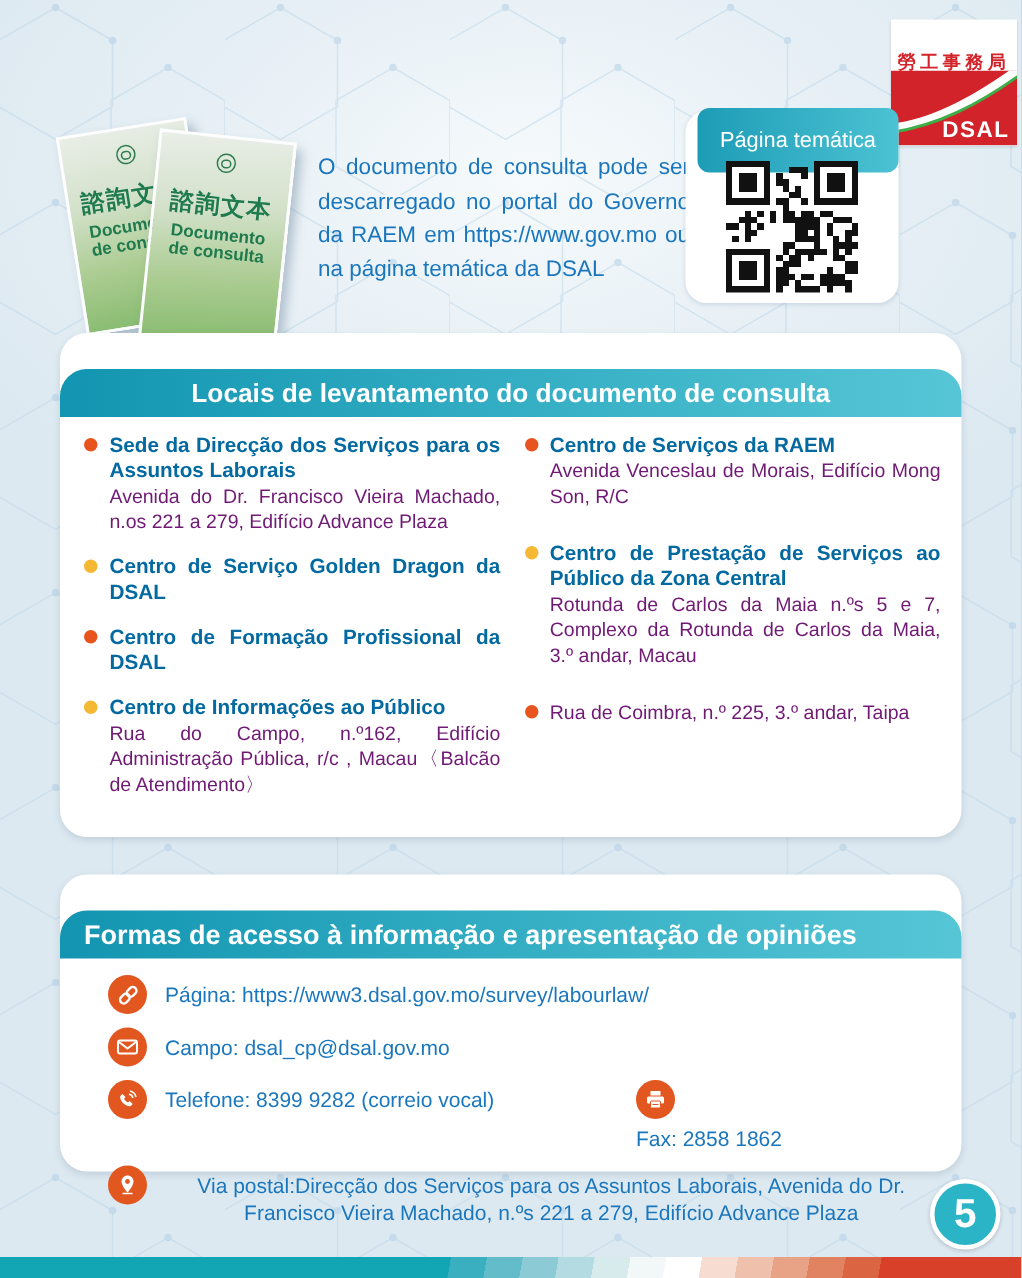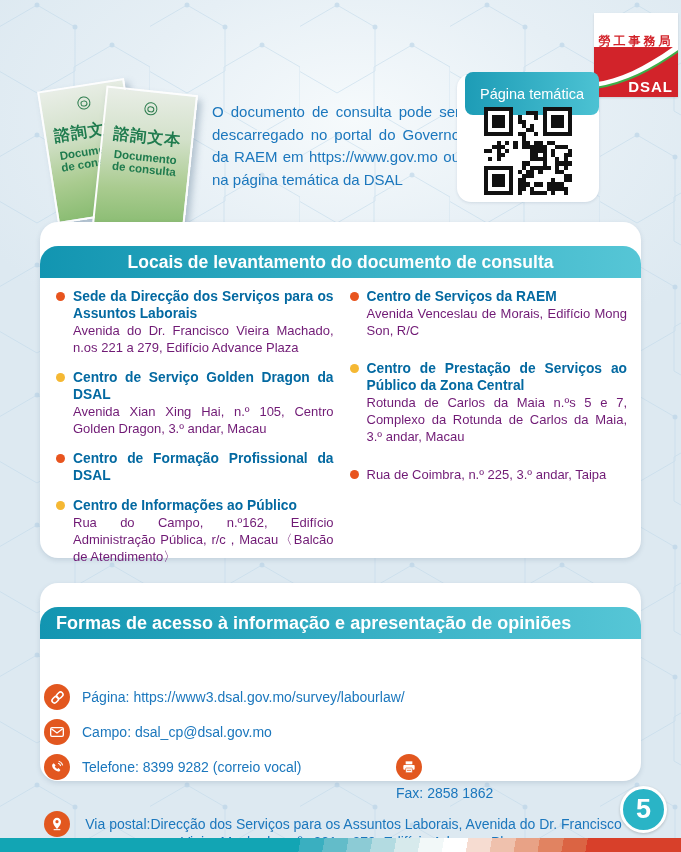--- a/index.html
+++ b/index.html
@@ -286,7 +286,6 @@
         <div class="loc-item">
           <span class="bullet"></span>
           <div class="loc-title">Centro de Serviço Golden Dragon da DSAL</div>
-          <div class="loc-addr">Avenida Xian Xing Hai, n.º 105, Centro Golden Dragon, 3.º andar, Macau</div>
         </div>
         <div class="loc-item">
           <span class="bullet"></span>

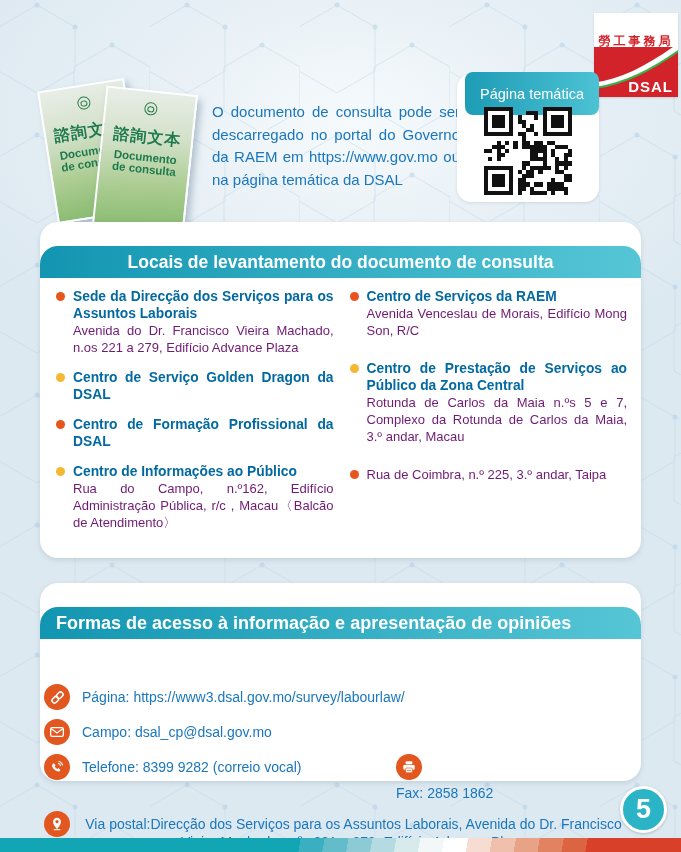--- a/index.html
+++ b/index.html
@@ -60,7 +60,7 @@
   .loc-addr { color:#701a75; font-size:13px; line-height:17px; text-align:justify; }
 
   
-  .contact-rows { padding:11px 16px 0 4px;margin-top:34px; }
+  .contact-rows { padding:11px 16px 0 32px; }
   .contact-row { display:flex; align-items:flex-start; margin-bottom:9px; }
   .icon-circle { flex:0 0 26px; width:26px; height:26px; border-radius:50%; background:#e2571f; display:flex; align-items:center; justify-content:center; margin-right:12px; }
   .contact-text { color:#1b77bd; font-size:14px; line-height:18px; padding-top:4px; }

